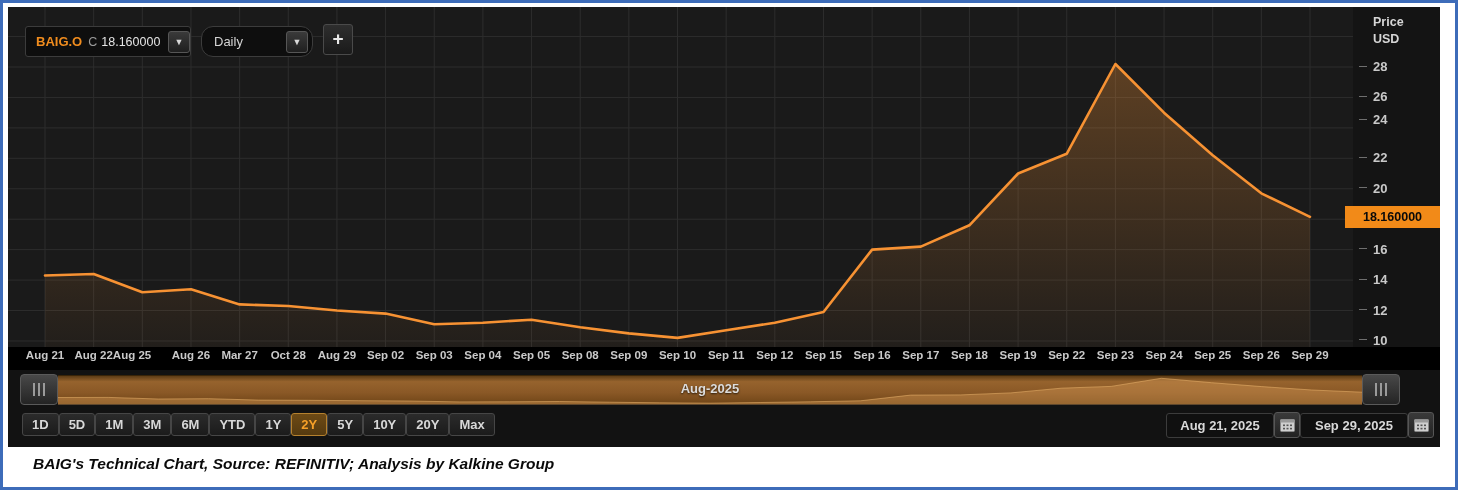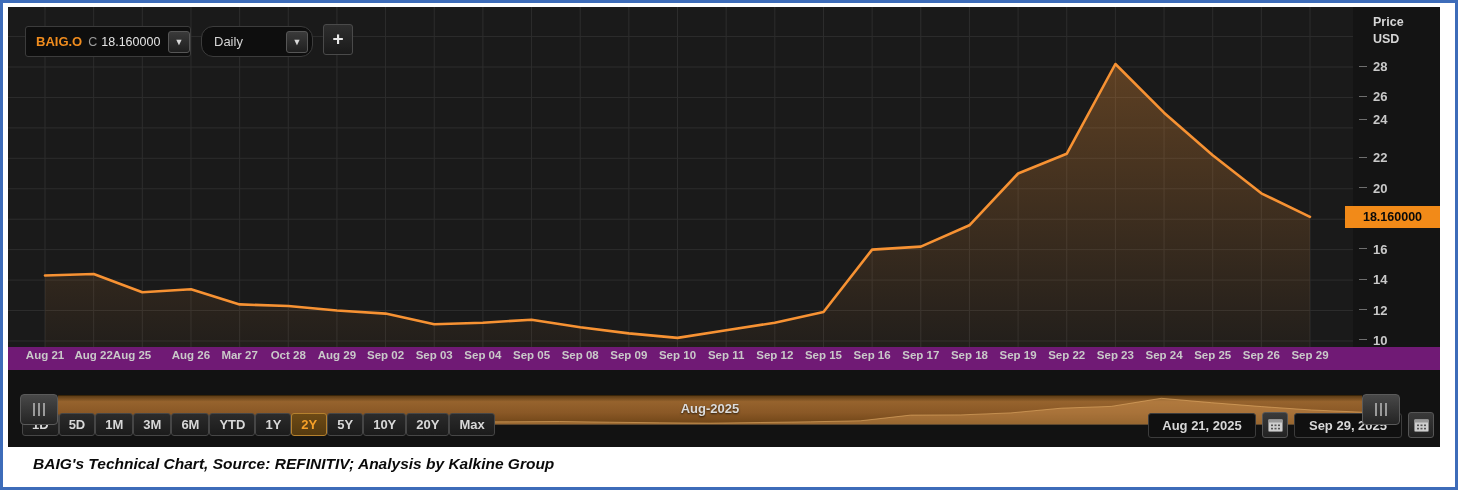--- a/index.html
+++ b/index.html
@@ -5,7 +5,7 @@
   * { margin:0; padding:0; box-sizing:border-box; }
   body { font-family:"Liberation Sans", sans-serif; background:#fff; }
   .frame { position:relative; width:1458px; height:490px; border:3px solid #3d6cb9; background:#fff; overflow:hidden; }
-  .panel { position:absolute; left:5px; top:4px; width:1432px; height:440px; background:#701a75; overflow:hidden; }
+  .panel { position:absolute; left:5px; top:4px; width:1432px; height:440px; background:#000000; overflow:hidden; }
 
   
   .chart-wrap { position:absolute; left:0; top:0; width:1345px; height:340px; }

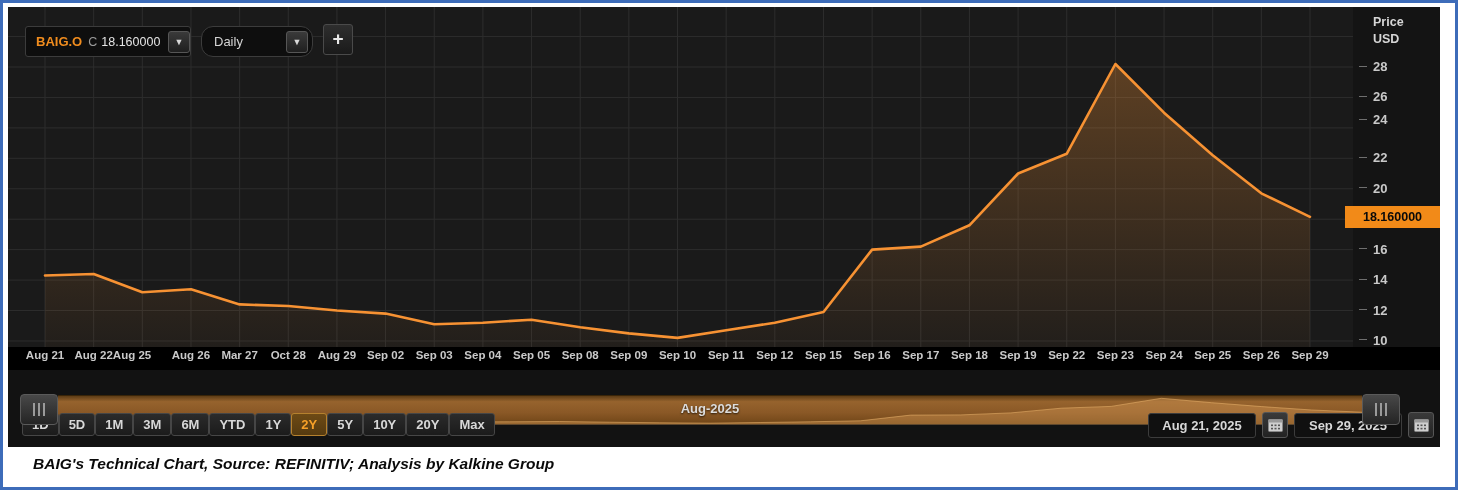--- a/index.html
+++ b/index.html
@@ -39,7 +39,7 @@
   .bottom-bg { position:absolute; left:0; top:363px; width:1432px; height:77px; background:#121212; }
 
   
-  .scrollbar { position:absolute; left:12px; top:367px; width:1144px; height:31px;margin-top:20px; }
+  .scrollbar { position:absolute; left:12px; top:367px; width:1144px; height:31px; }
   .sb-handle { position:absolute; top:0; width:38px; height:31px; background:linear-gradient(#484848,#242424);
                border:1px solid #5a5a5a; border-radius:4px; z-index:2; cursor:ew-resize;
                display:flex; align-items:center; justify-content:center; }

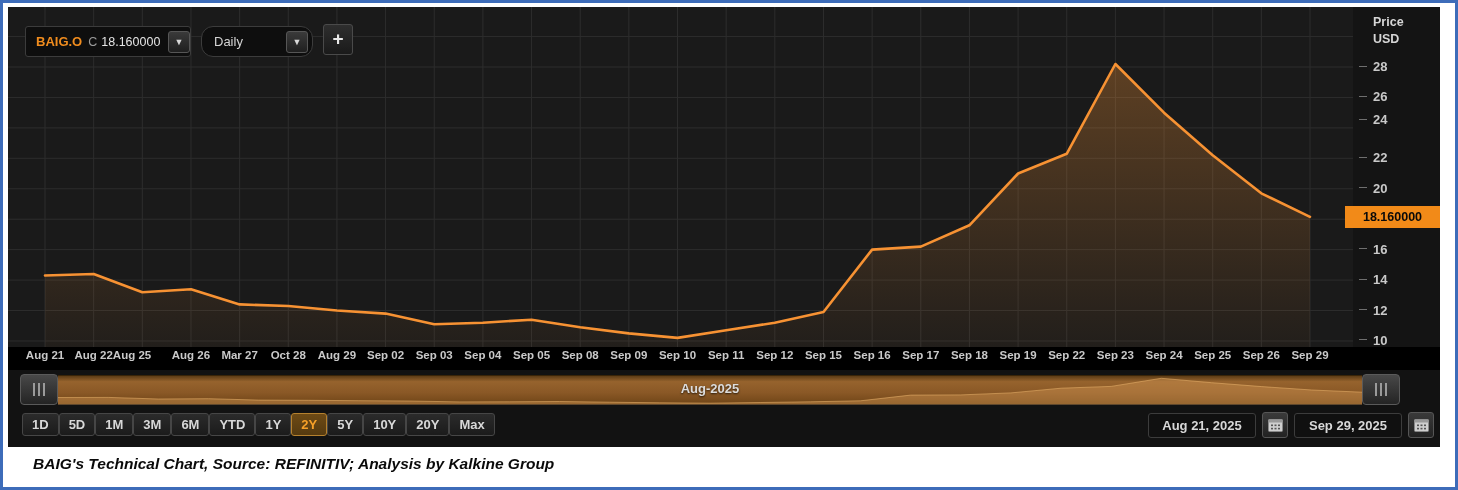--- a/index.html
+++ b/index.html
@@ -55,7 +55,7 @@
   .rbtn { background:linear-gradient(#2b2b2b,#1b1b1b); border:1px solid #464646; border-radius:3px;
           color:#d8d8d8; font-size:13px; font-weight:bold; padding:3px 9px; cursor:pointer; }
   .rbtn.active { background:linear-gradient(#6d4a15,#553a10); border-color:#b5812e; color:#f6a028; }
-  .datepickers { position:absolute; right:6px; top:405px; display:flex; gap:6px; align-items:center; }
+  .datepickers { position:absolute; right:6px; top:405px; display:flex; align-items:center; }
   .datefield { background:#101010; border:1px solid #3c3c3c; border-radius:3px; color:#d8d8d8;
                font-size:13px; font-weight:bold; padding:4px 12px; min-width:108px; text-align:center; cursor:text; }
   .calbtn { width:26px; height:26px; background:linear-gradient(#3a3a3a,#222); border:1px solid #565656;

